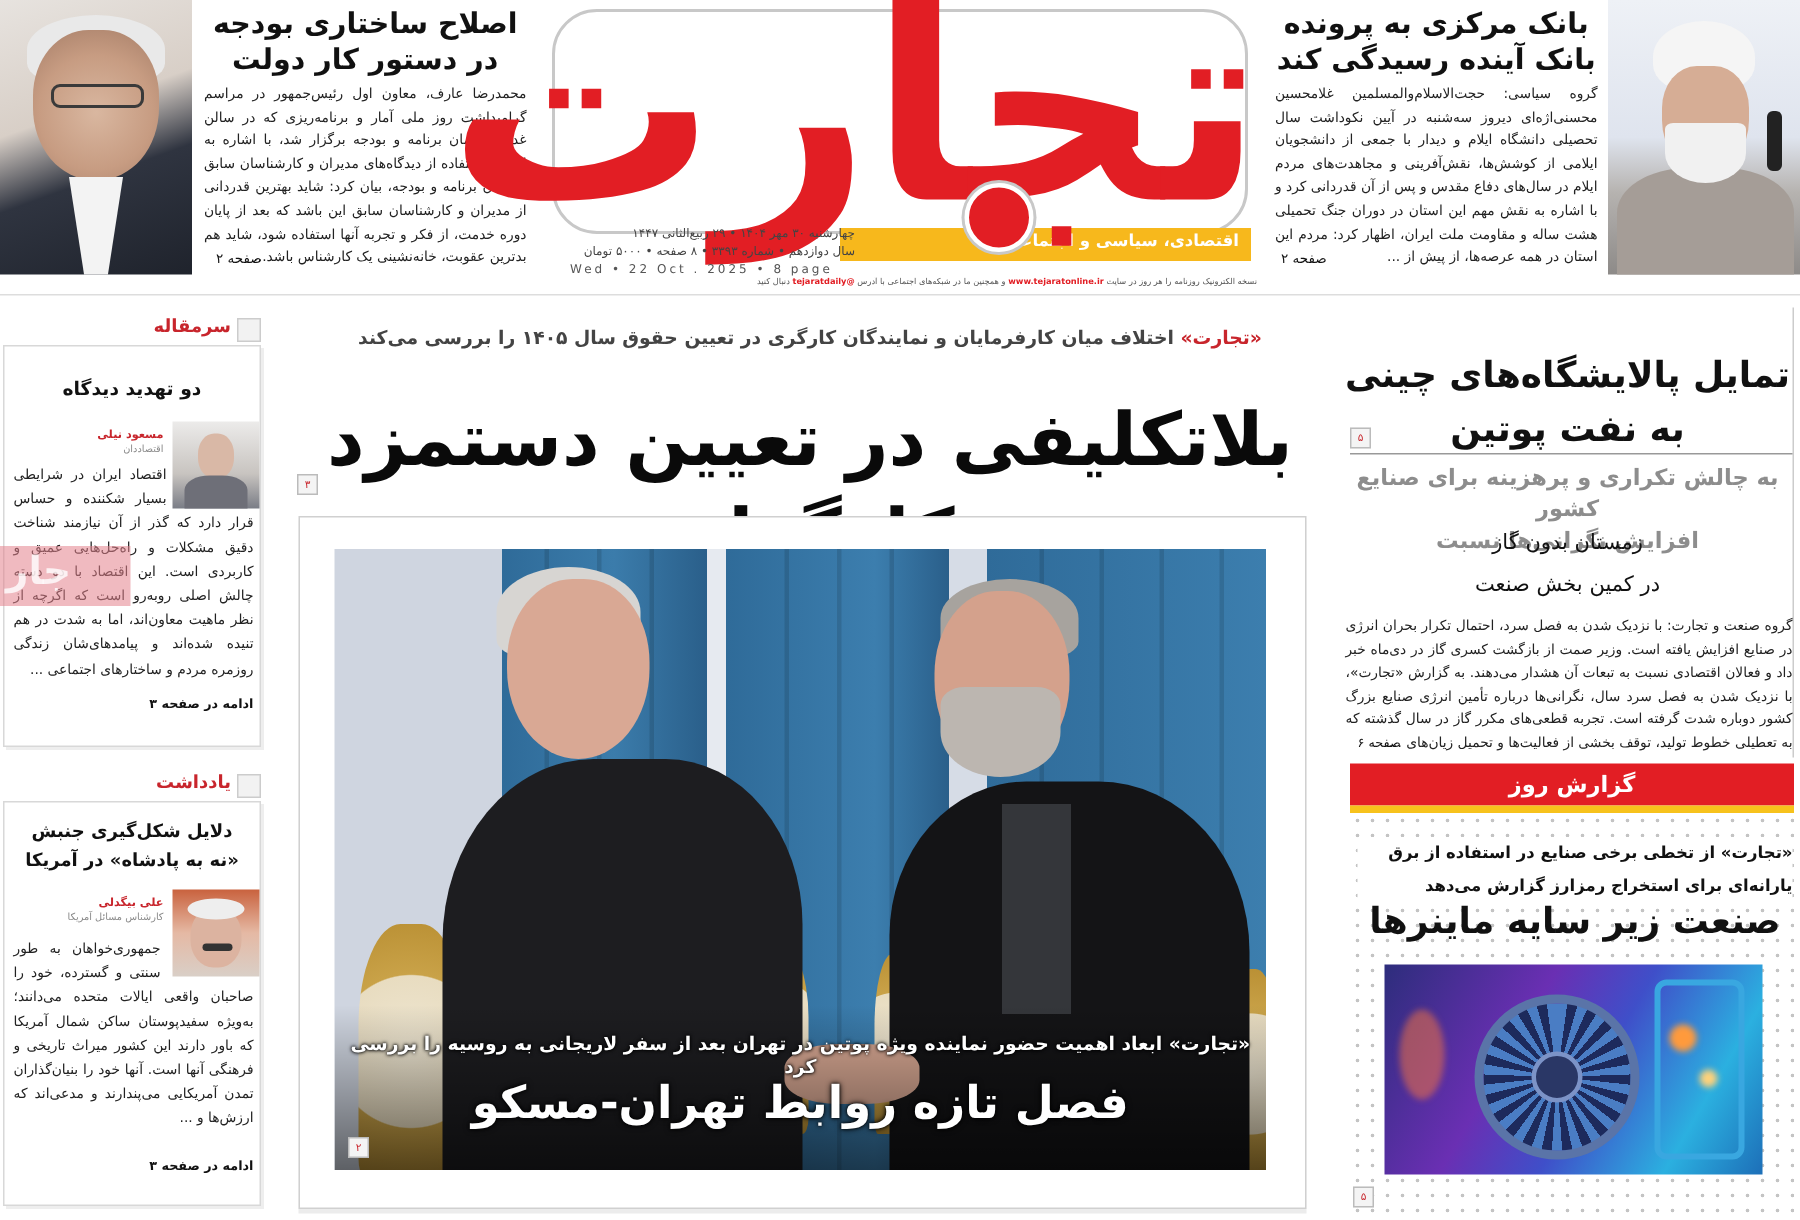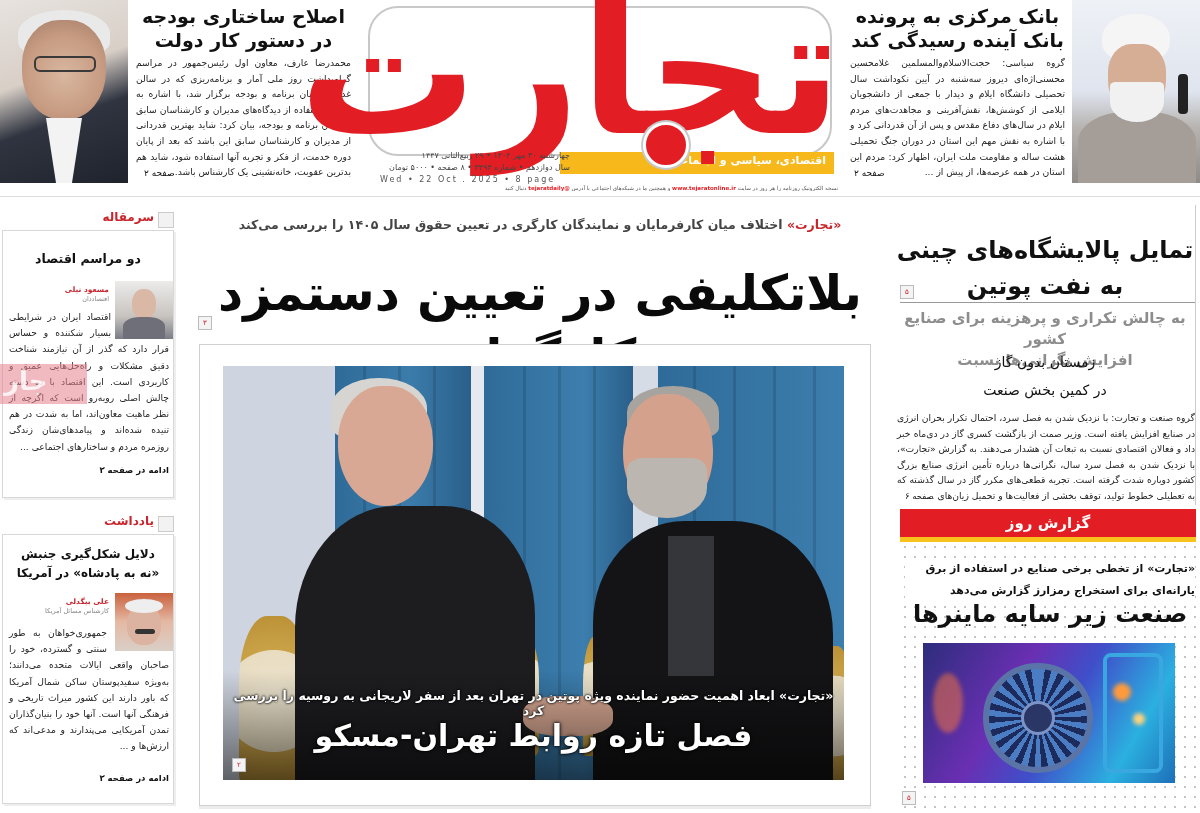--- a/index.html
+++ b/index.html
@@ -167,7 +167,7 @@
 <div class="abs sec-tab" style="left:90px; top:210px; width:64px; text-align:right;">سرمقاله</div>
 
 <div class="abs col-box" style="left:2px; top:230px; width:172px; height:268px;">
-  <div class="abs col-title" style="left:0; top:18px; width:170px;">دو مراسم اقتصاد</div>
+  <div class="abs col-title" style="left:0; top:18px; width:170px;">دو تهدید دیدگاه</div>
   <div class="abs author-photo" style="left:112px; top:50px; width:58px; height:58px;">
     <div style="position:absolute; left:17px; top:8px; width:24px; height:30px; border-radius:45%; background:#d9b8a6;"></div>
     <div style="position:absolute; left:8px; top:36px; width:42px; height:24px; border-radius:40% 40% 0 0; background:#6e6f78;"></div>

